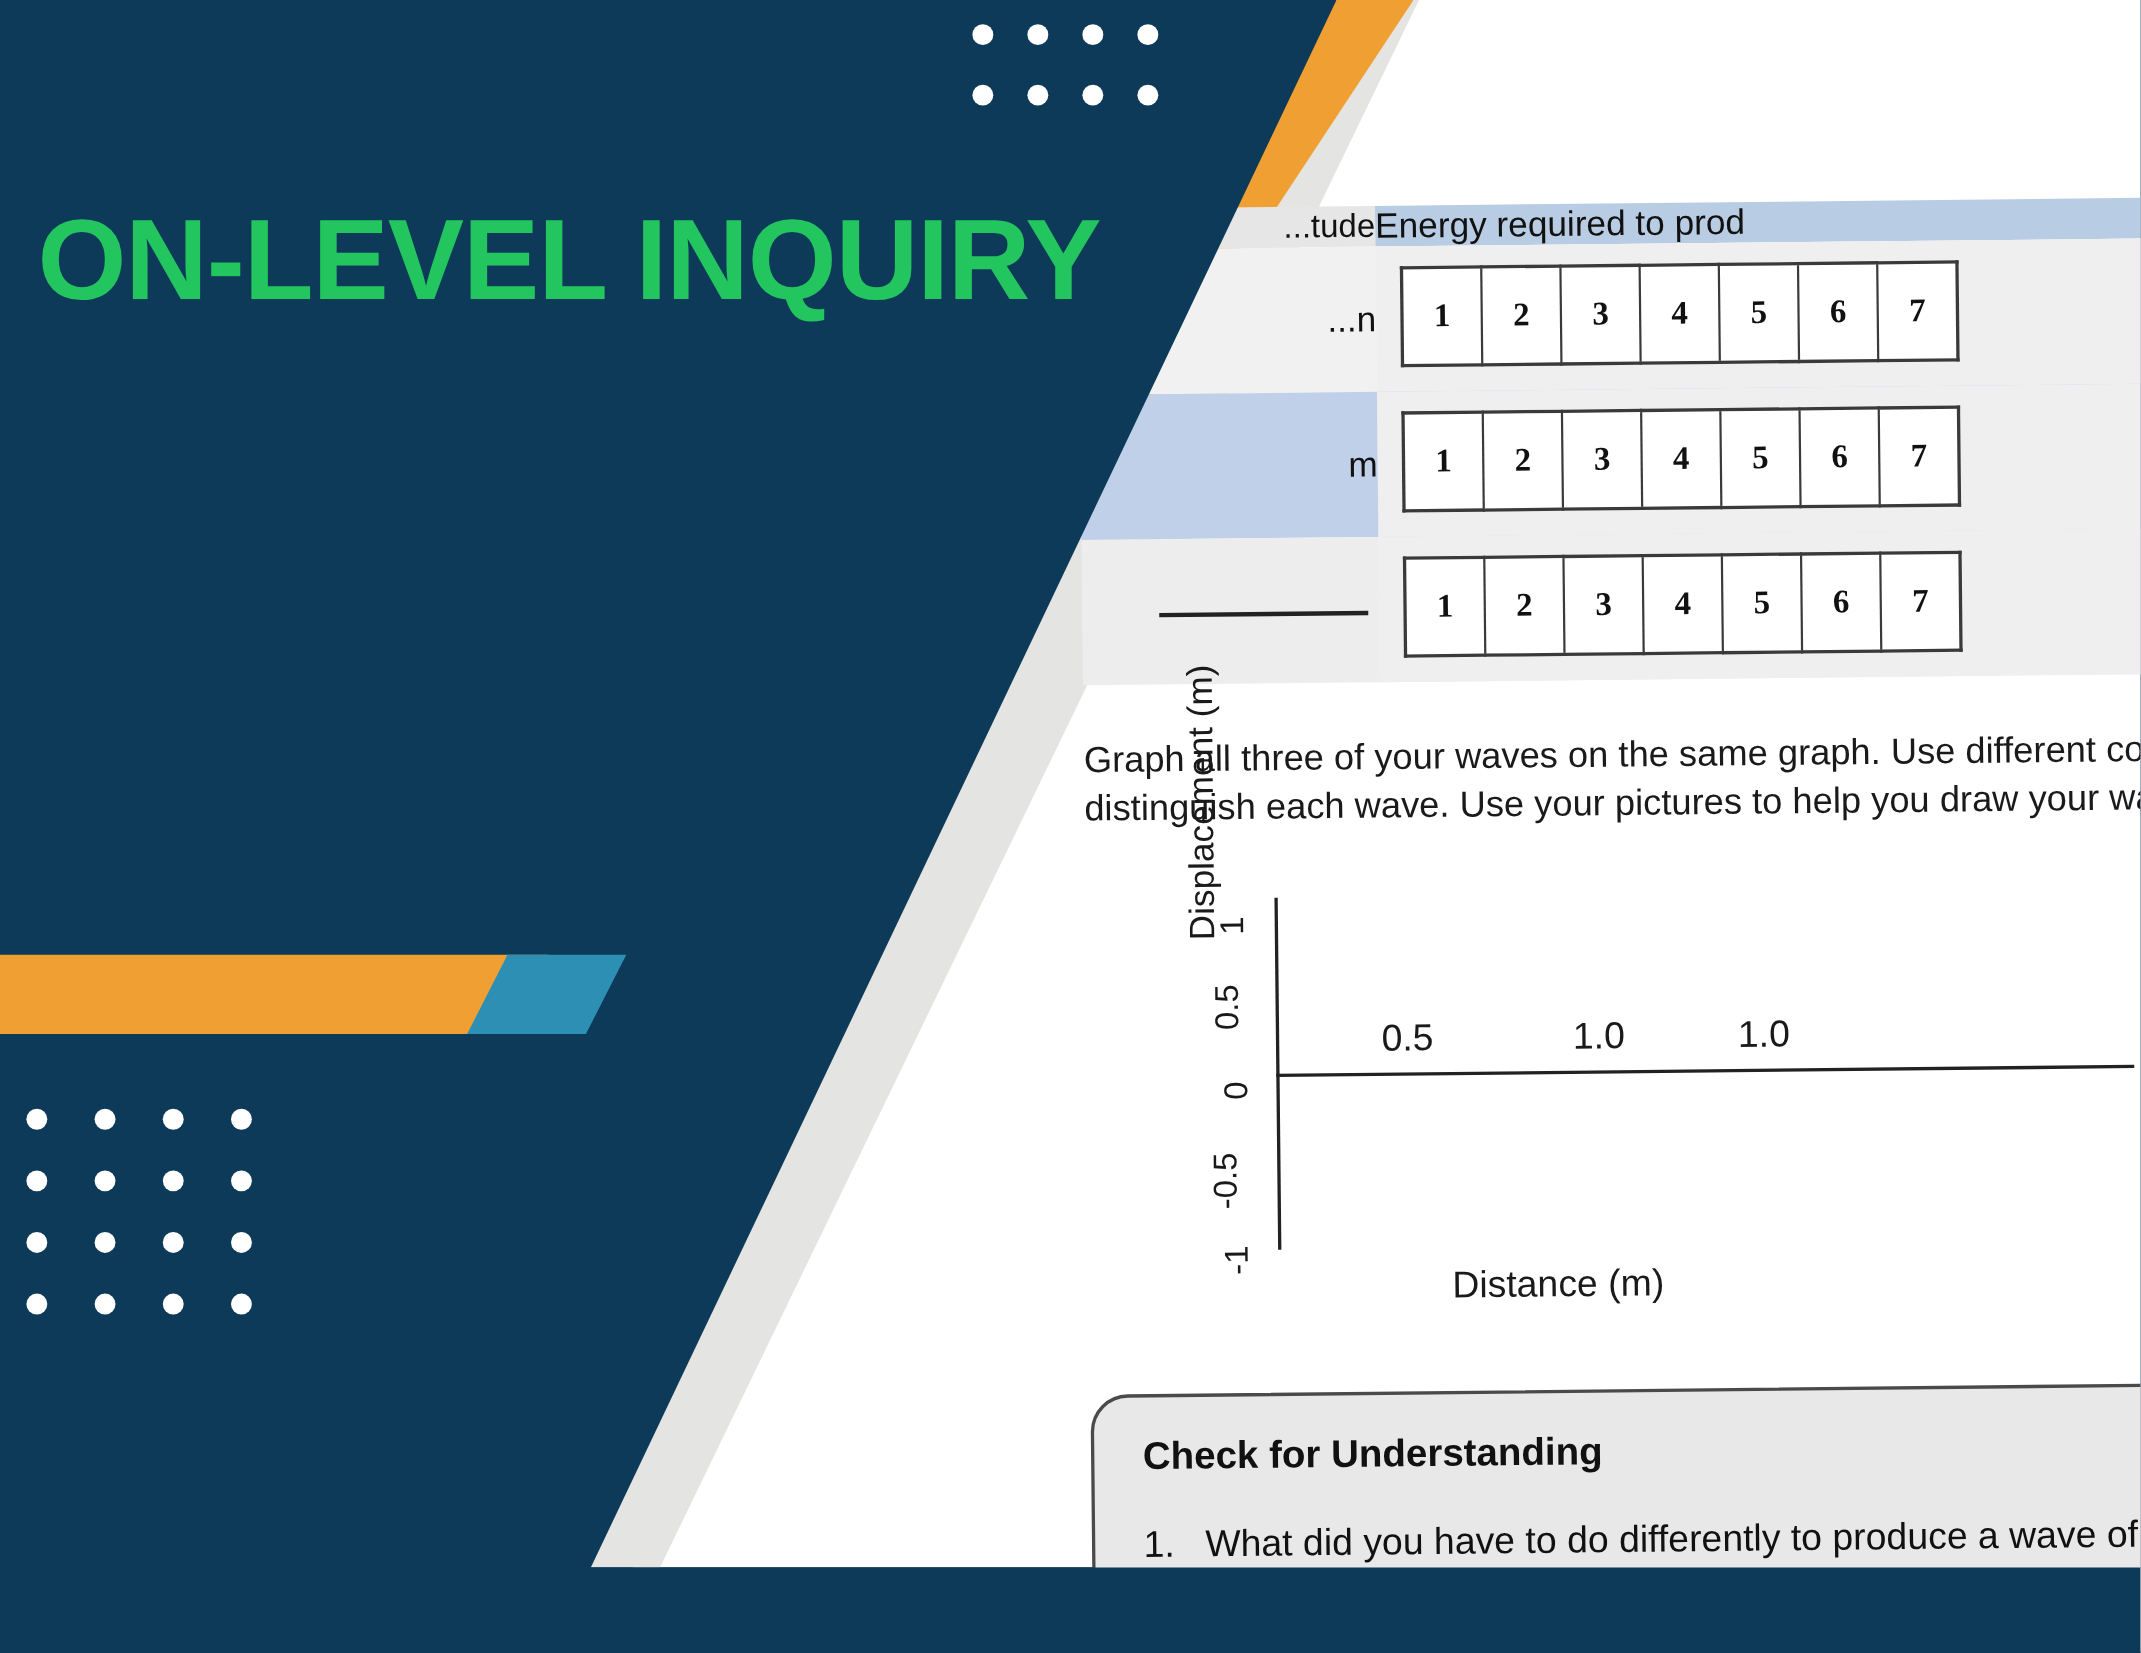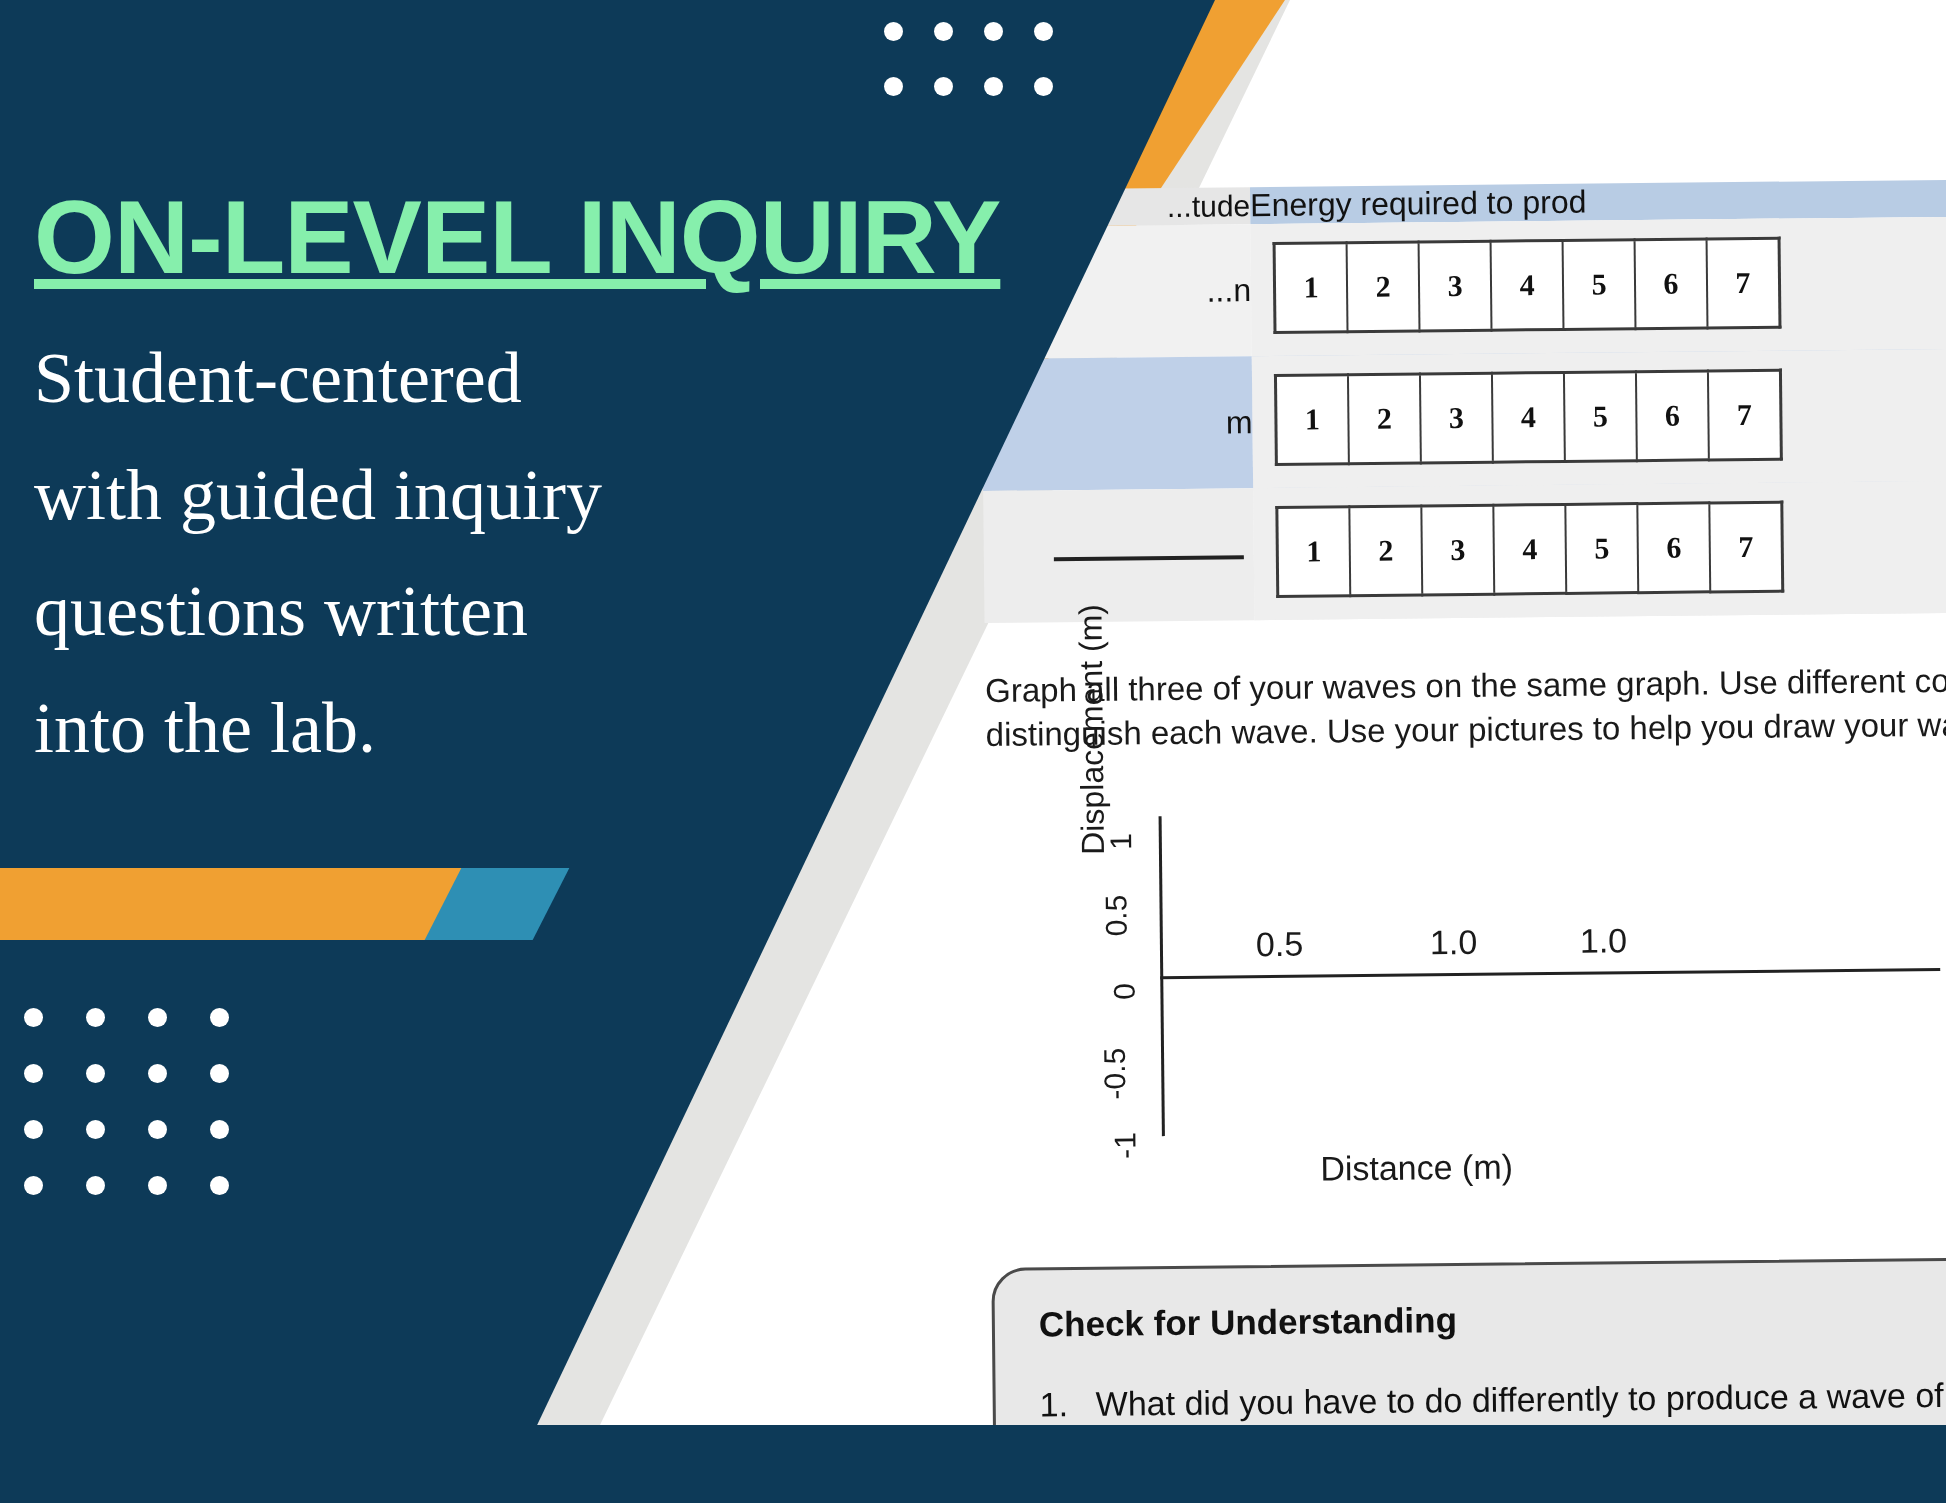--- a/index.html
+++ b/index.html
@@ -284,14 +284,13 @@
     left: 34px;
     top: 185px;
     z-index: 9;
-    color: #86efac;
+    color: #22c55e;
     font-family: "Liberation Sans", sans-serif;
     font-weight: bold;
     font-size: 104px;
     letter-spacing: -1px;
     white-space: nowrap;
     line-height: 1.0;
-    text-decoration: underline;
   }
   .subhead {
     position: absolute;

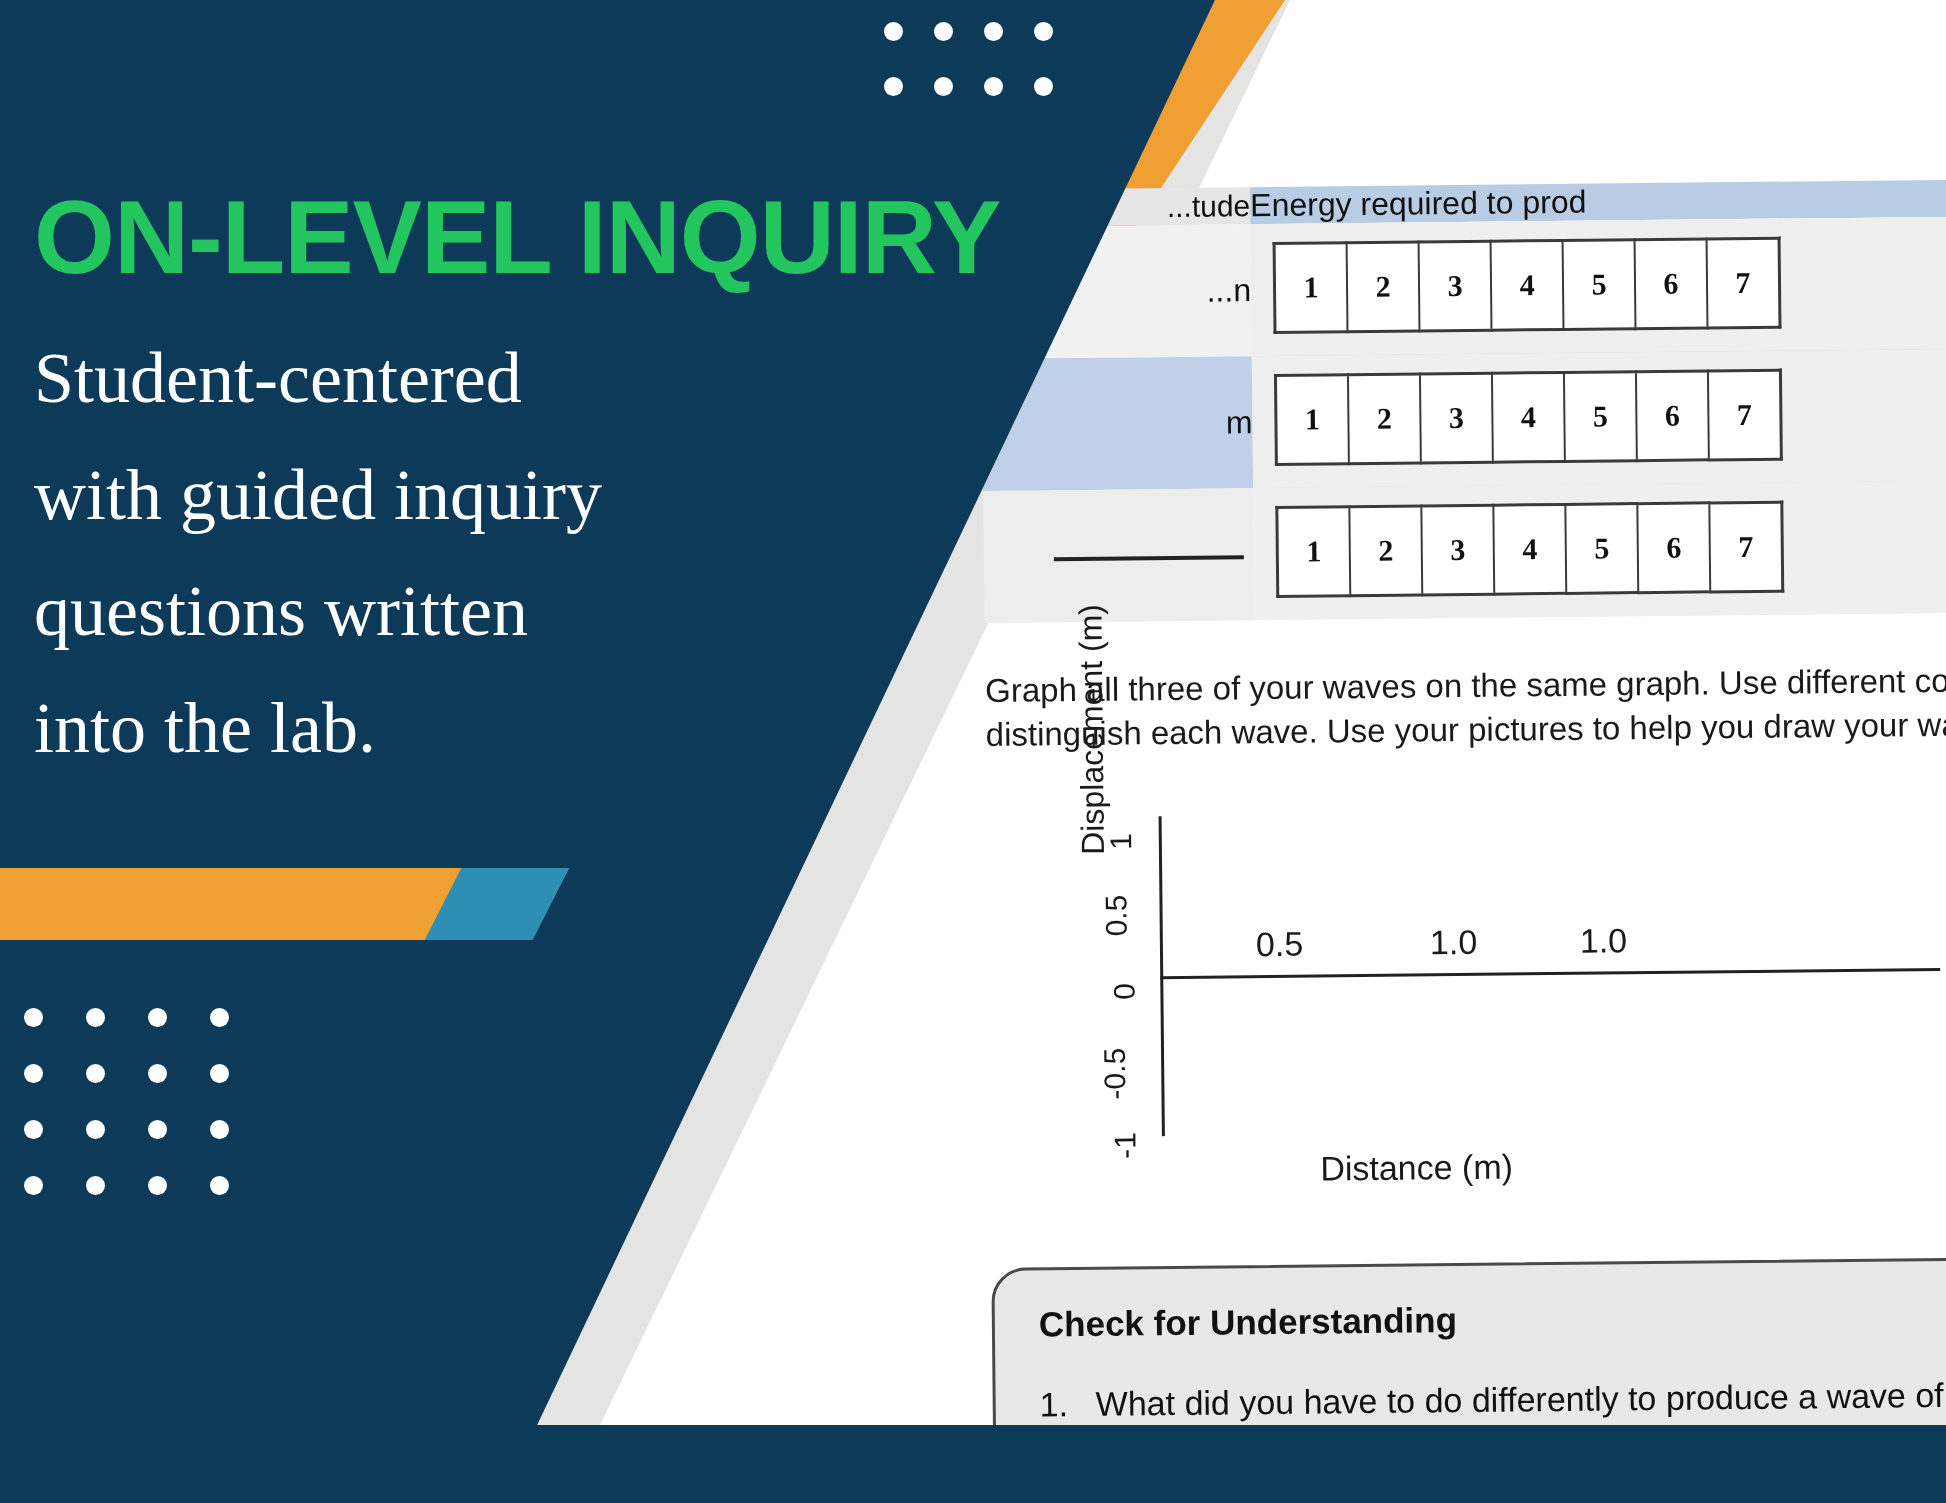--- a/index.html
+++ b/index.html
@@ -458,12 +458,6 @@
 
   <div class="headline">ON-LEVEL INQUIRY</div>
 
-  <div class="subhead">
-    <div>Student-centered</div>
-    <div>with guided inquiry</div>
-    <div>questions written</div>
-    <div>into the lab.</div>
-  </div>
 
 </div>
 

